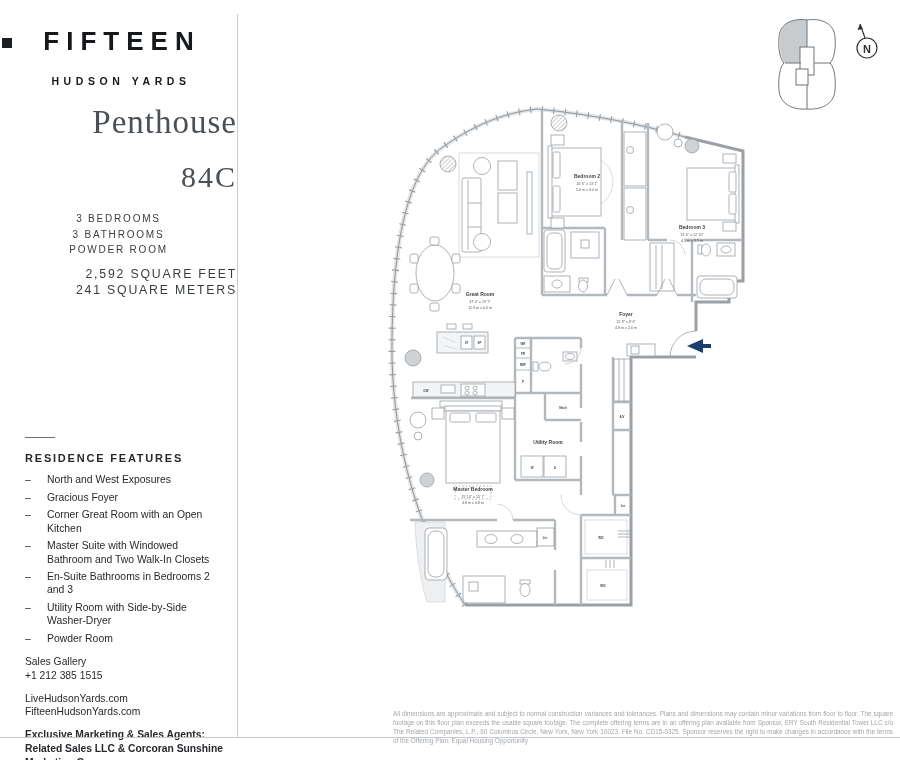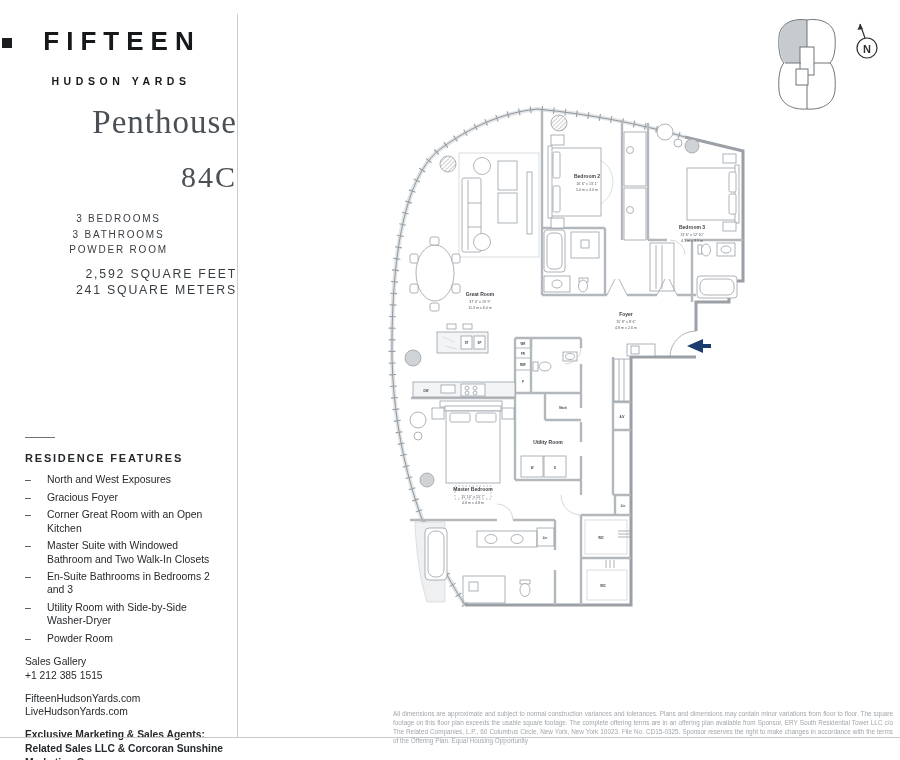--- a/index.html
+++ b/index.html
@@ -104,8 +104,8 @@
         <div>+1 212 385 1515</div>
       </div>
       <div class="grp">
+        <div>LiveHudsonYards.com</div>
         <div>FifteenHudsonYards.com</div>
-        <div>LiveHudsonYards.com</div>
       </div>
       <div class="grp">
         <div class="bold">Exclusive Marketing &amp; Sales Agents:</div>

